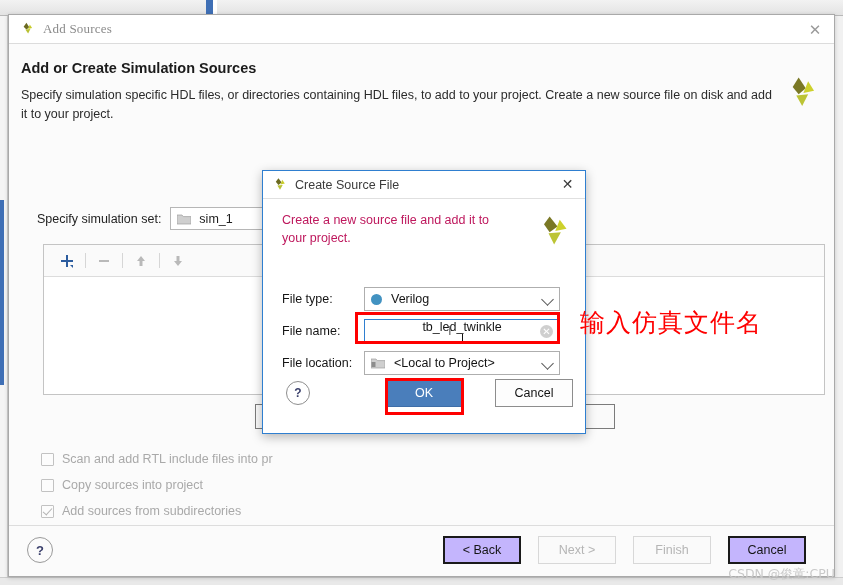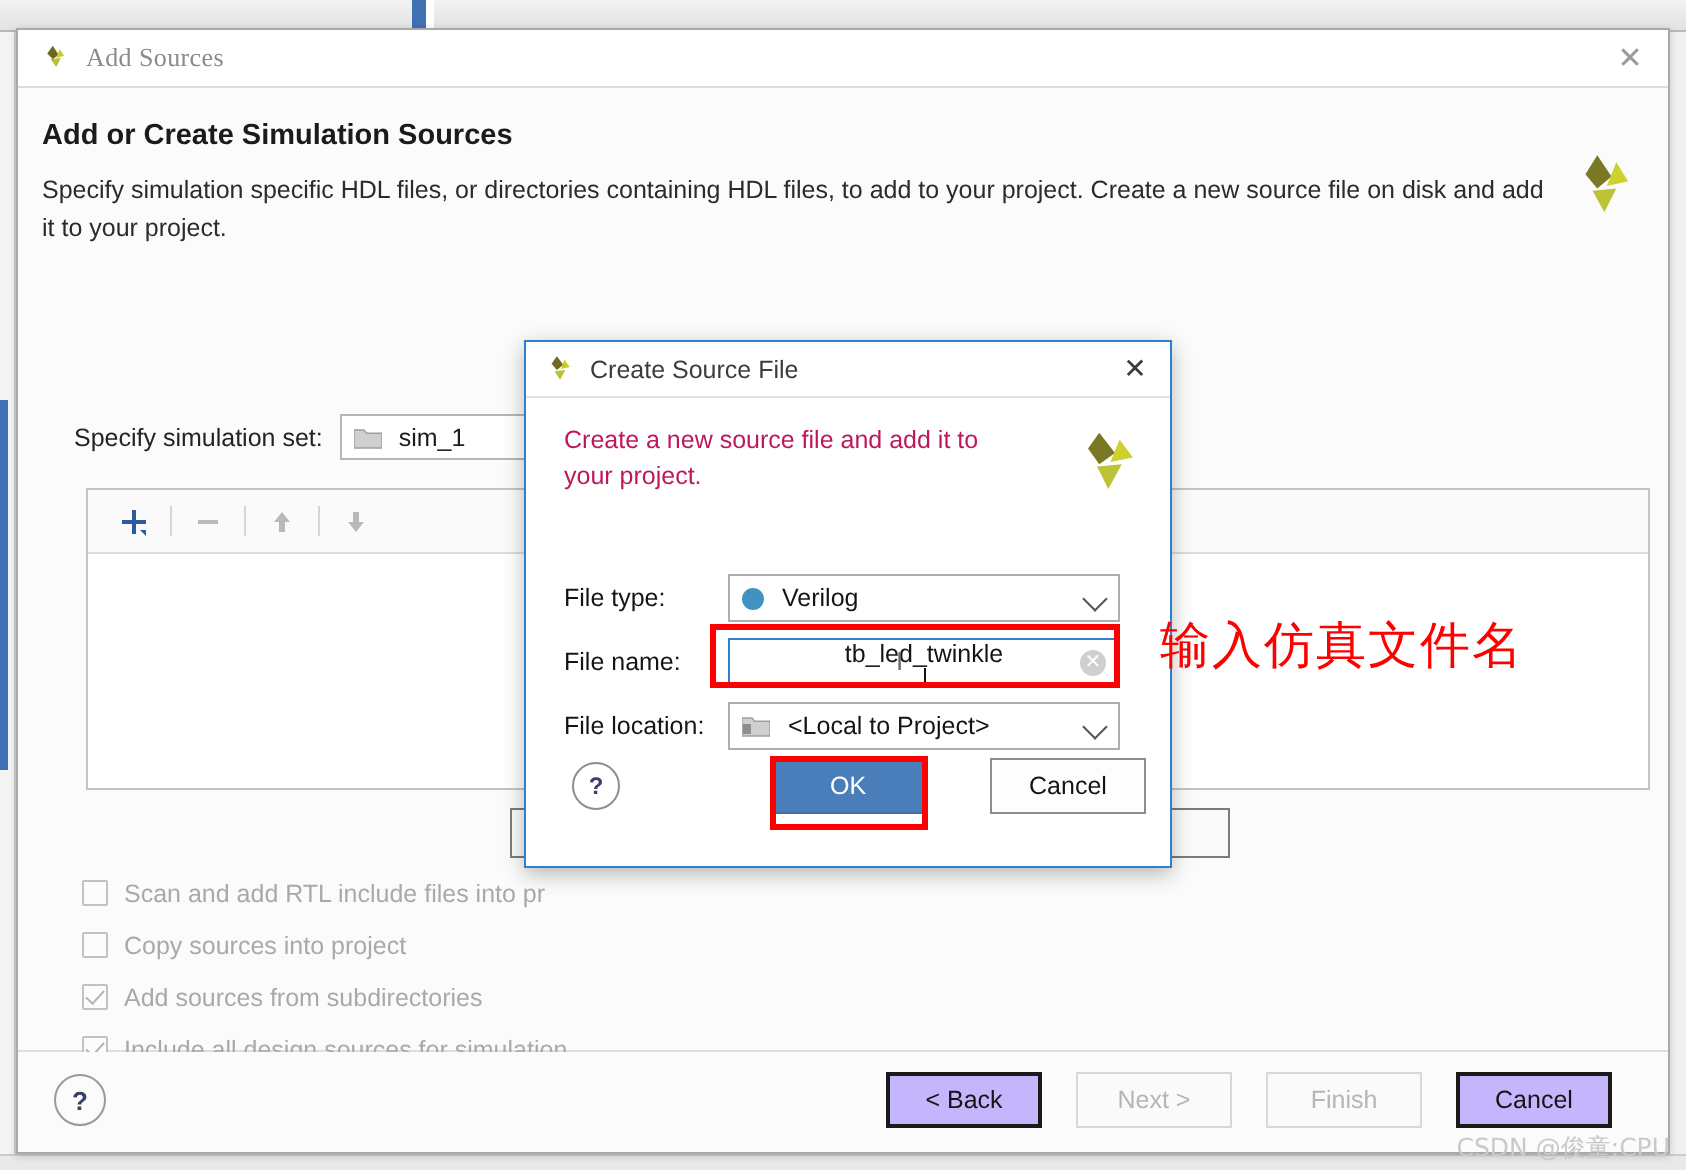--- a/index.html
+++ b/index.html
@@ -119,7 +119,7 @@
   }
 
   .checks { position: absolute; left: 32px; top: 396px; }
-  .chk-row { display: flex; align-items: flex-start; height: 26px; }
+  .chk-row { display: flex; align-items: flex-end; height: 26px; }
   .chk-box {
     width: 13px; height: 13px; border: 1px solid #c2c2c2; background: #fcfcfc;
     position: relative; flex: none; border-radius: 1px;

